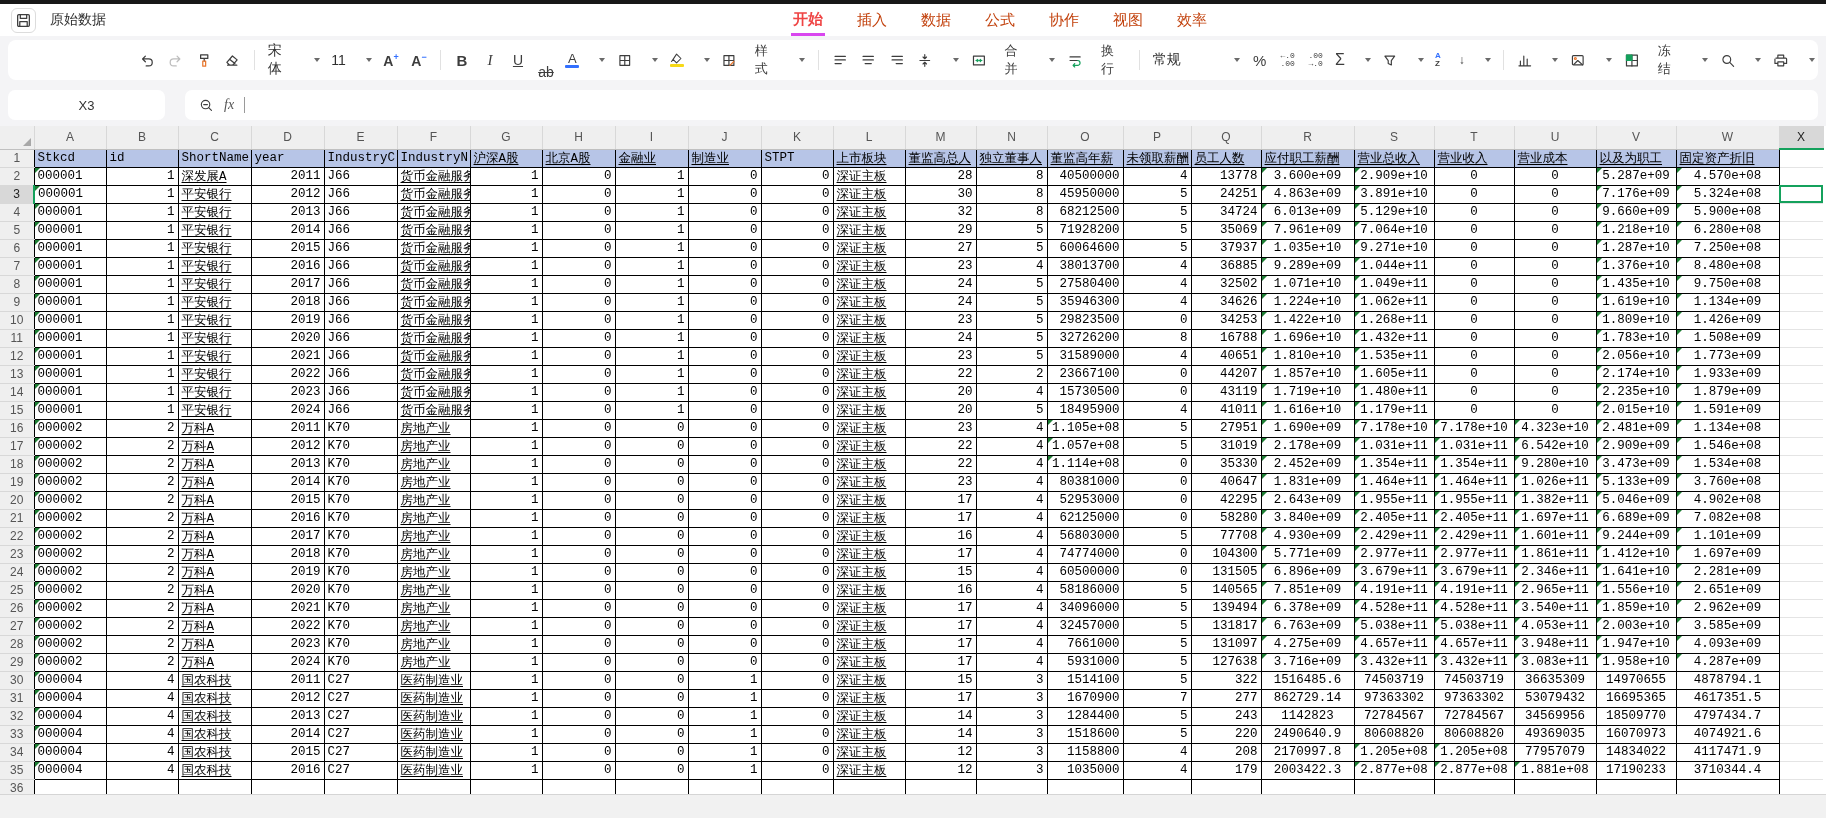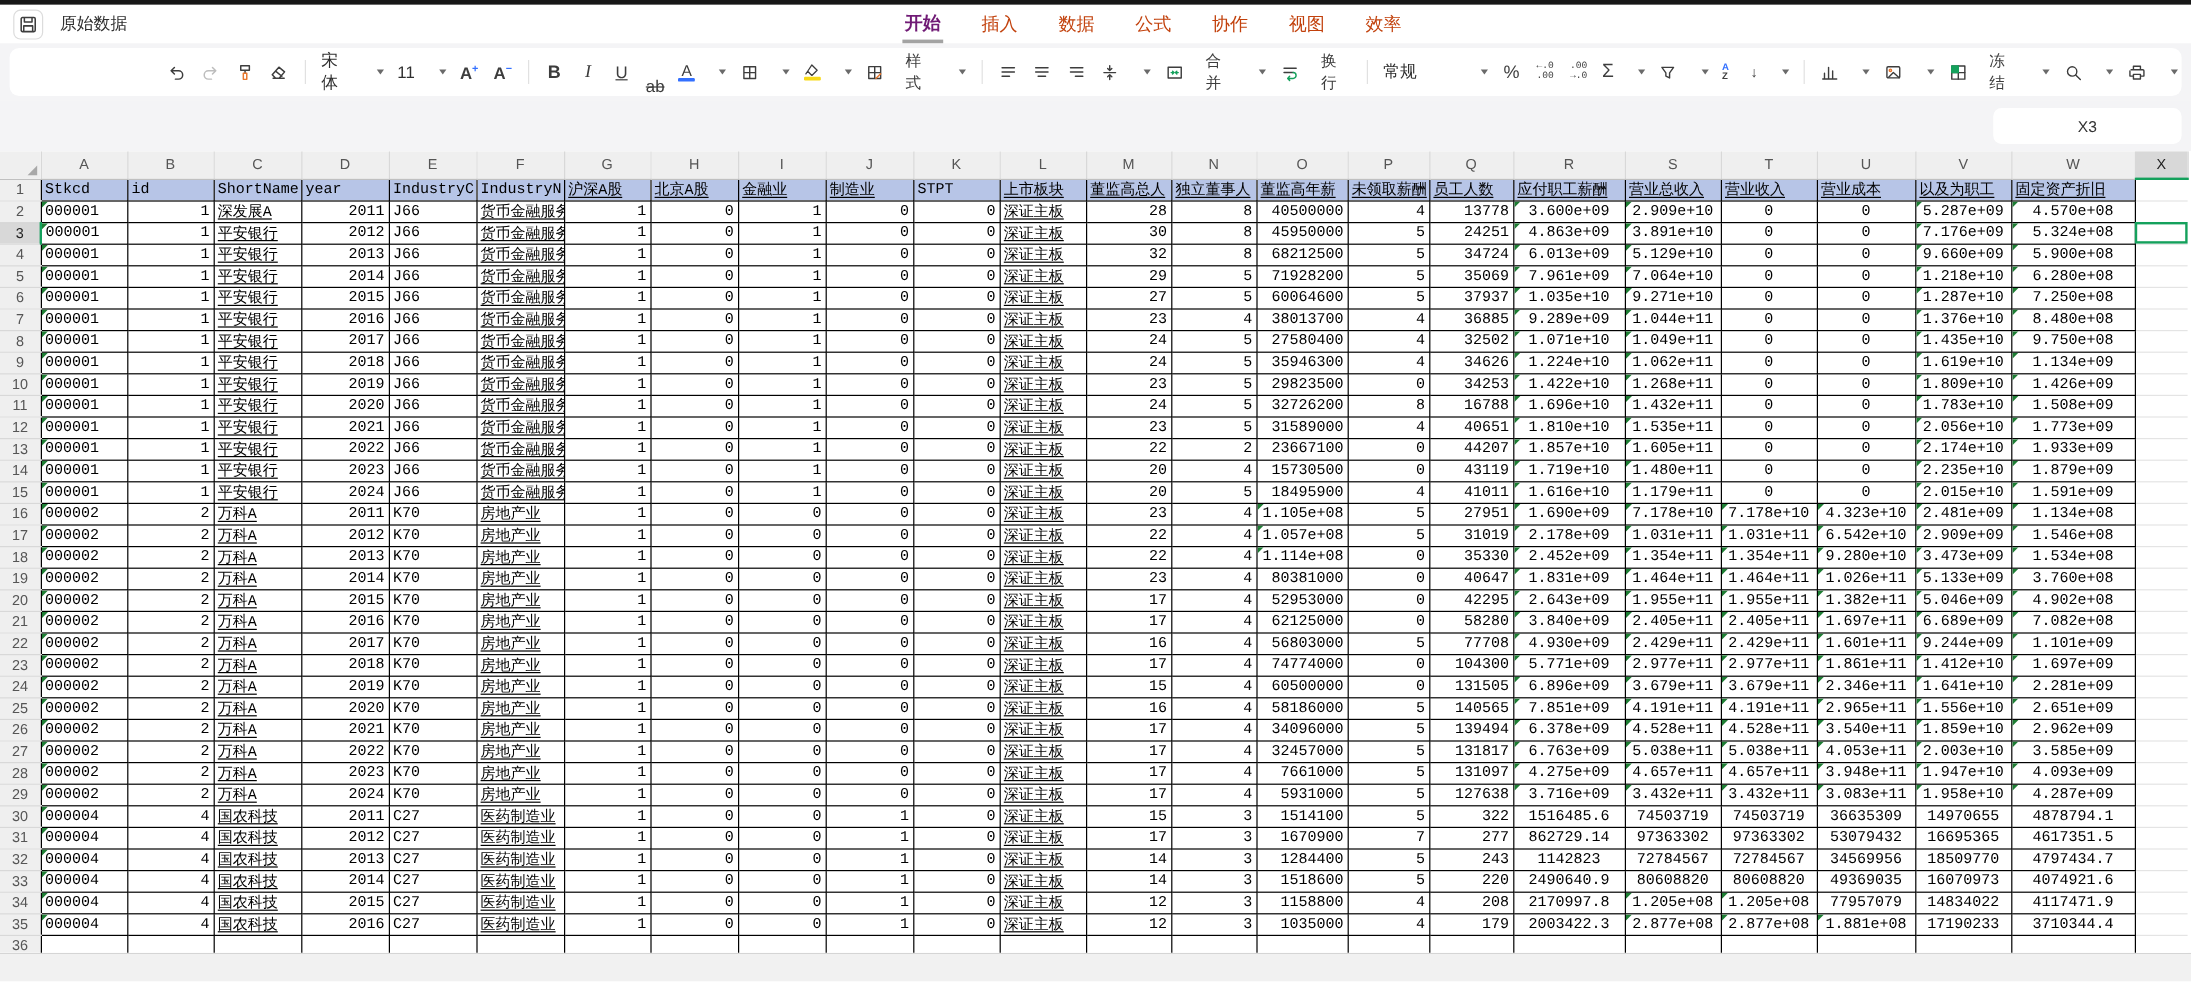--- a/index.html
+++ b/index.html
@@ -14,7 +14,7 @@
   .doctitle { margin-left:14px; font-size:14px; color:#2f2f2f; }
   .tabs { position:absolute; left:752px; top:0; height:32px; display:flex; align-items:center; gap:30px; }
   .tab { font-size:15px; color:#c2410c; padding:5px 2px 4px; cursor:default; }
-  .tab.act { color:#701a75; font-weight:700; border-bottom:3px solid #a3a3a3; }
+  .tab.act { color:#ef4444; font-weight:700; border-bottom:3px solid #d946ef;margin-left:39px; }
   
   .tbregion { height:48px; background:#f4f4f6; padding:4px 8px 4px 8px; }
   .toolbar { height:40px; background:#fff; border-radius:8px; display:flex; align-items:center;

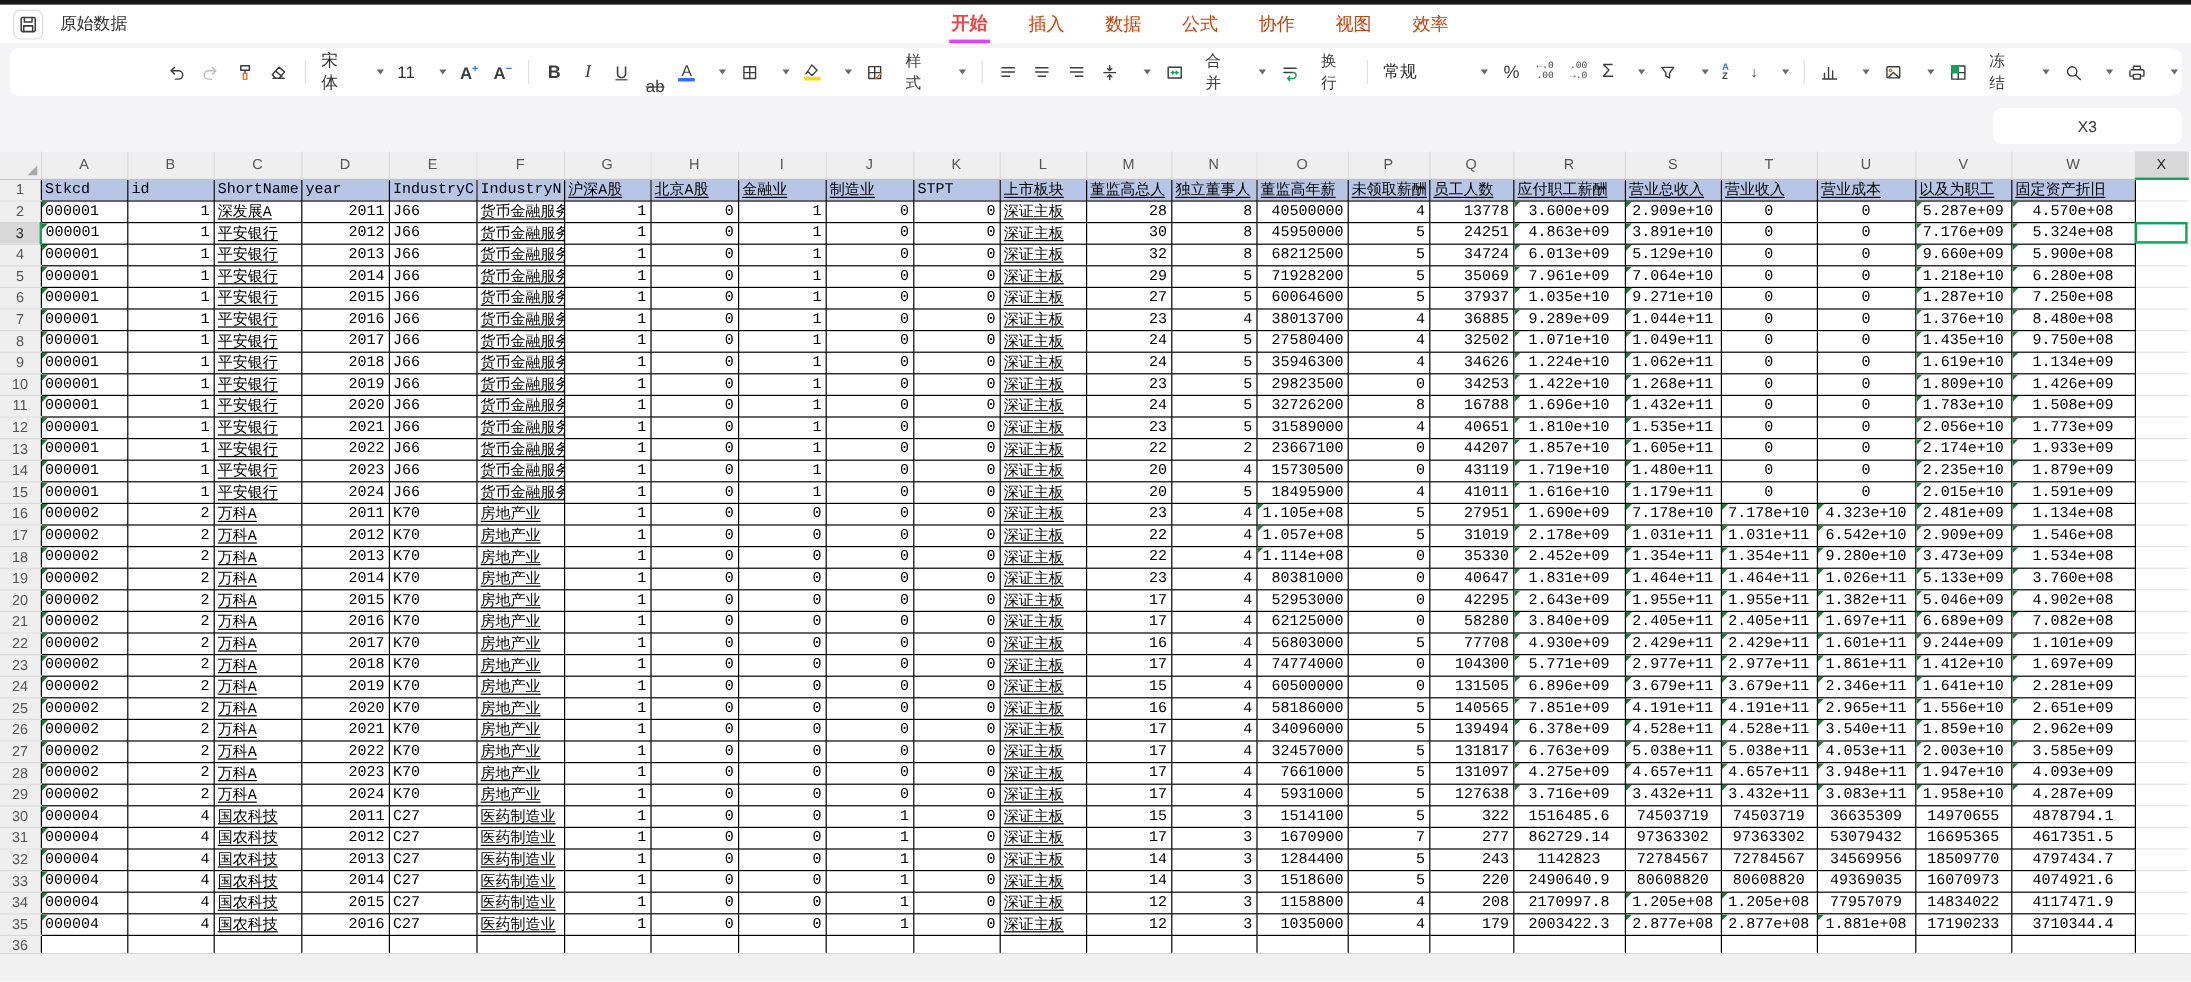--- a/index.html
+++ b/index.html
@@ -42,7 +42,7 @@
   .sigma { font-size:16px; }
   .numfmt { width:96px; display:flex; justify-content:space-between; align-items:center; }
   
-  .frow { height:42px; background:#f4f4f6; display:flex; align-items:center; gap:20px; padding:0 8px;justify-content:flex-end; }
+  .frow { height:42px; background:#f4f4f6; display:flex; align-items:center; gap:20px; padding:0 8px; }
   .namebox { width:157px; height:30px; background:#fff; border-radius:7px; display:flex;
     align-items:center; justify-content:center; font-size:13px; color:#333; }
   .fxbox { flex:1; height:30px; background:#fff; border-radius:7px; display:flex;

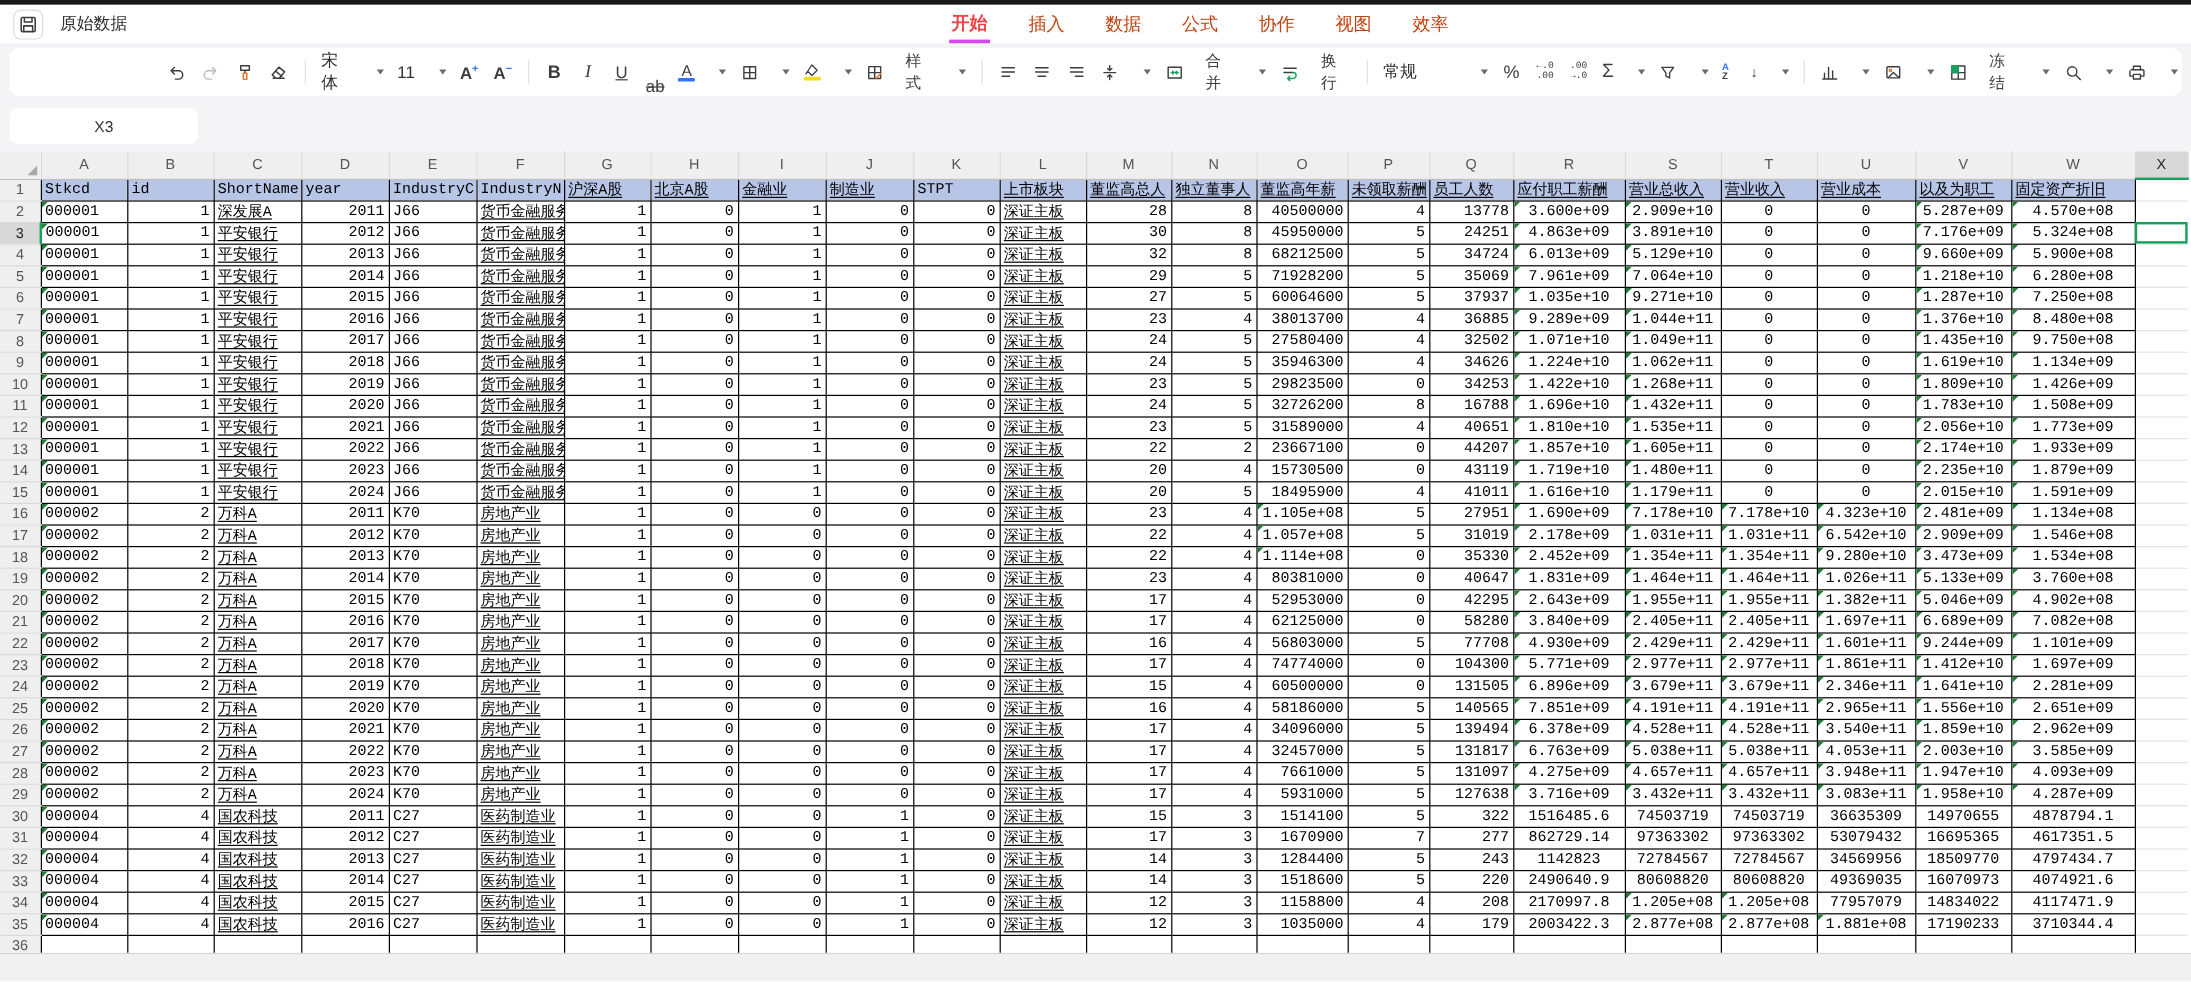--- a/index.html
+++ b/index.html
@@ -289,6 +289,15 @@
 
 <div class="frow">
   <div class="namebox">X3</div>
+  <div class="fxbox">
+    <svg class="ic" style="width:15px;height:15px" viewBox="0 0 16 16">
+        <circle cx="7" cy="7" r="4.5"></circle>
+        <path d="M5 7h4 M10.3 10.3l3 3"></path>
+      </svg>
+    <span class="fxi">fx</span>
+    <span class="cursor"></span>
+    <span></span>
+  </div>
 </div>
 
 <div class="gridwrap">

